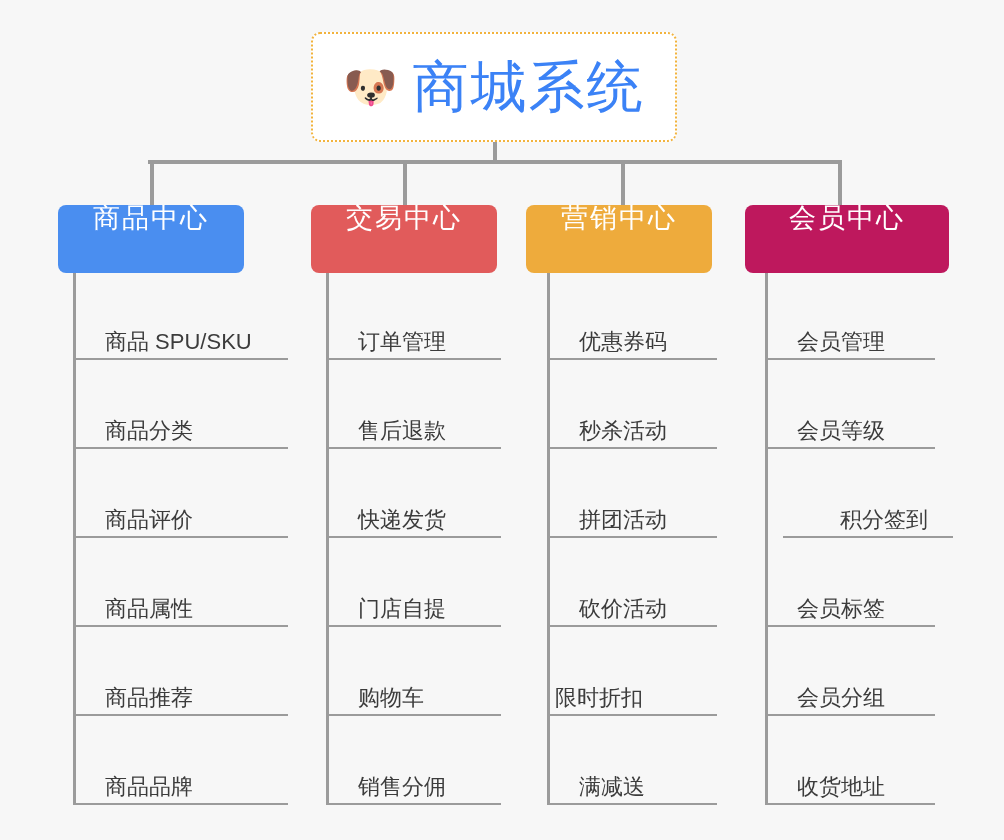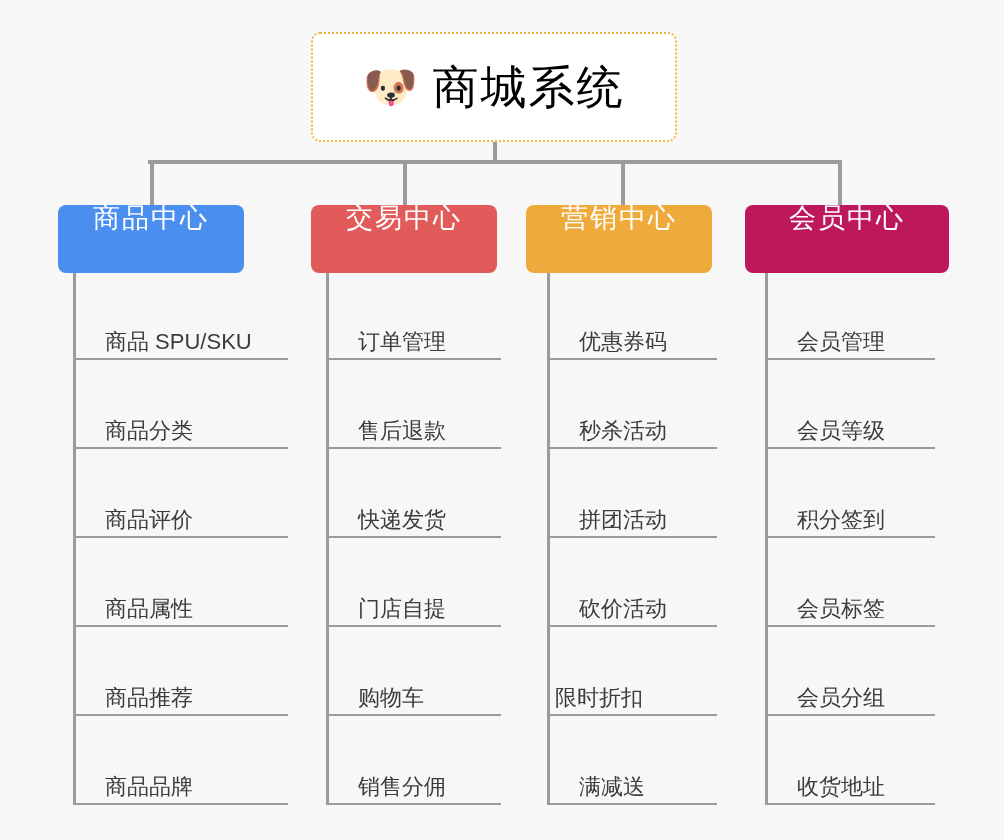--- a/index.html
+++ b/index.html
@@ -44,8 +44,8 @@
     filter: saturate(1.05);
   }
   .root-title {
-    font-size: 46px;
-    color: #000000;
+    font-size: 56px;
+    color: #3b82f6;
     letter-spacing: 2px;
     line-height: 1;
     white-space: nowrap;

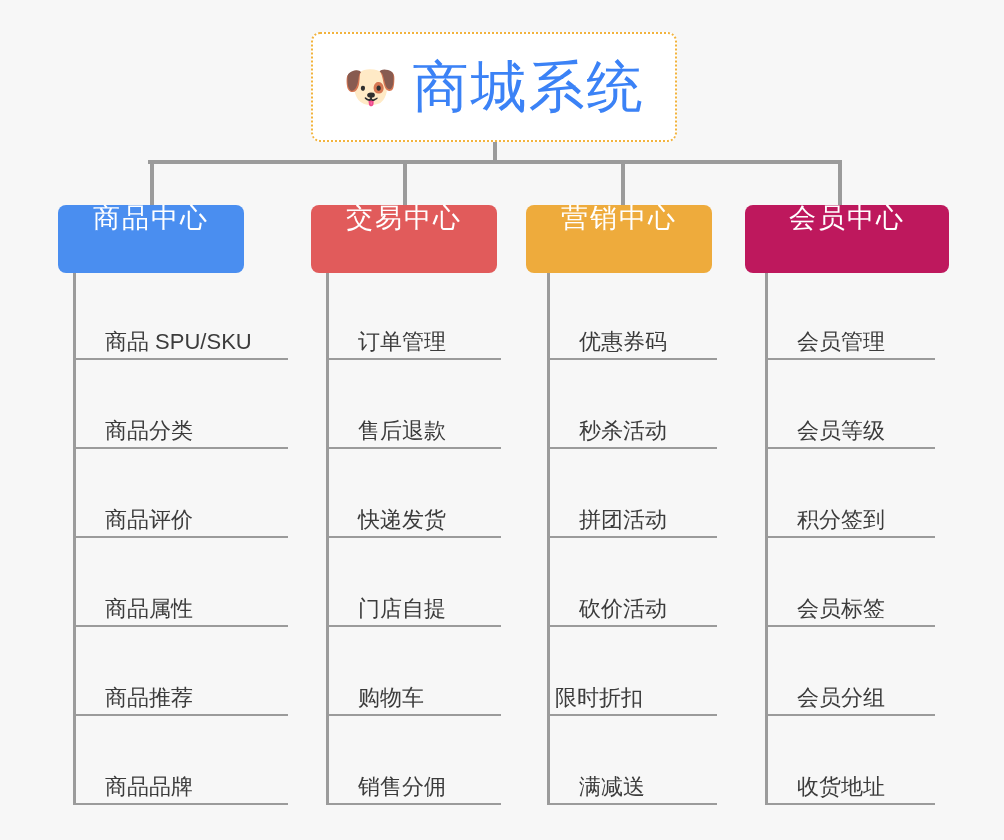--- a/index.html
+++ b/index.html
@@ -224,7 +224,7 @@
     <div class="leaf" style="left: 765px; top: 401px; width: 170px;">
       <span class="leaf-label">会员等级</span>
     </div>
-    <div class="leaf" style="left: 765px; top: 490px; width: 170px;">
+    <div class="leaf" style="left: 783px; top: 490px; width: 170px; justify-content: center;">
       <span class="leaf-label">积分签到</span>
     </div>
     <div class="leaf" style="left: 765px; top: 579px; width: 170px;">

